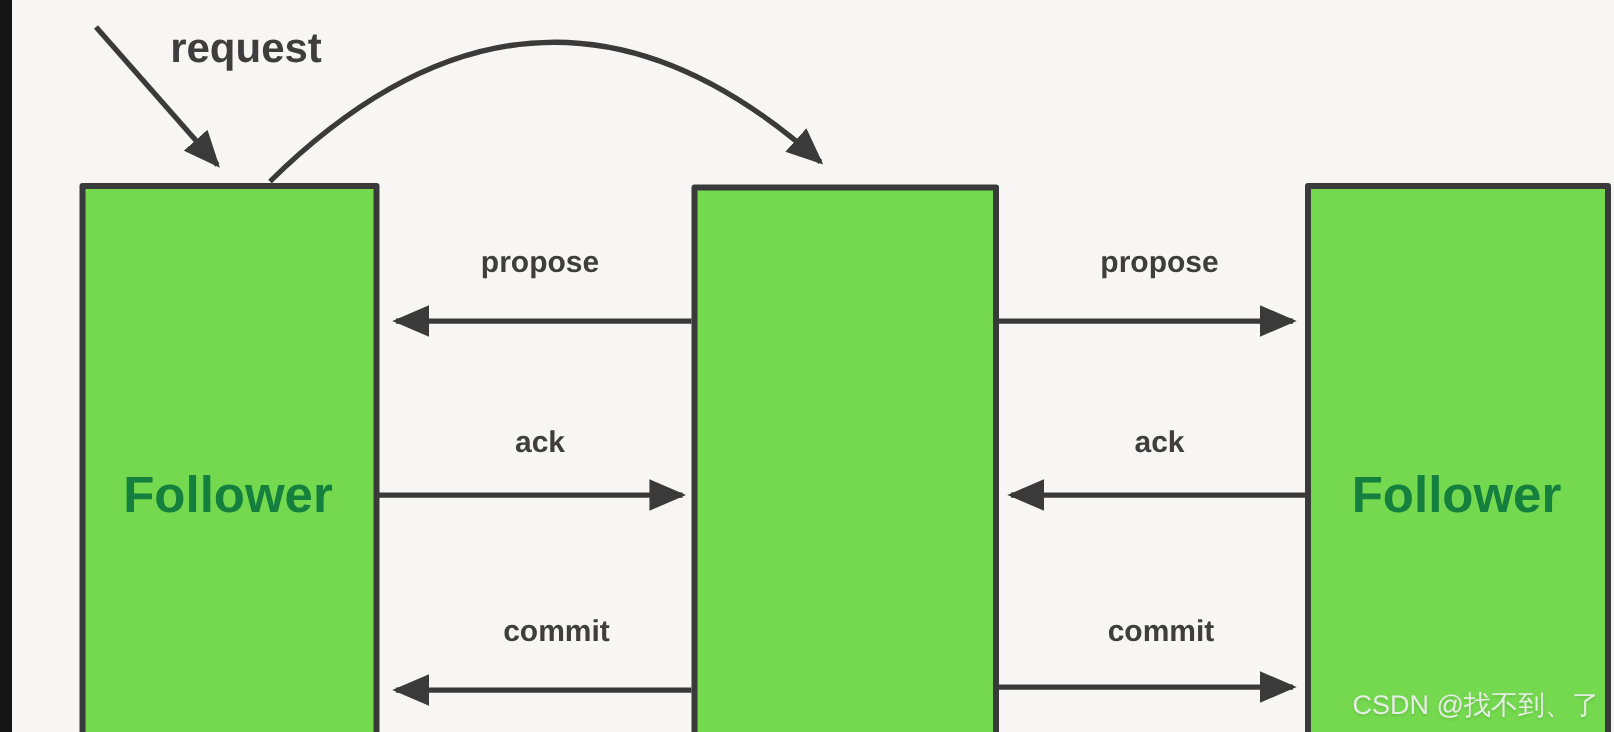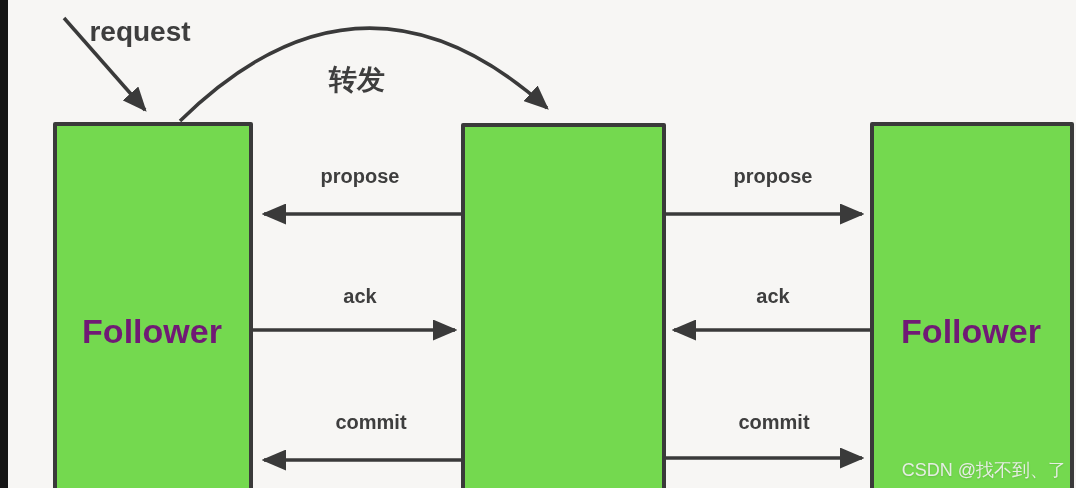--- a/index.html
+++ b/index.html
@@ -104,7 +104,7 @@
   <div class="node-label" style="left:152px; top:331px;">Follower</div>
   <div class="node-label" style="left:971px; top:331px;">Follower</div>
 
-  <div class="edge-label big" style="left:140px; top:32px;">request</div>
+  <div class="edge-label big" style="left:164px; top:32px;">request</div>
   <div class="edge-label big" style="left:357px; top:80px;">转发</div>
 
   <div class="edge-label" style="left:360px; top:176px;">propose</div>

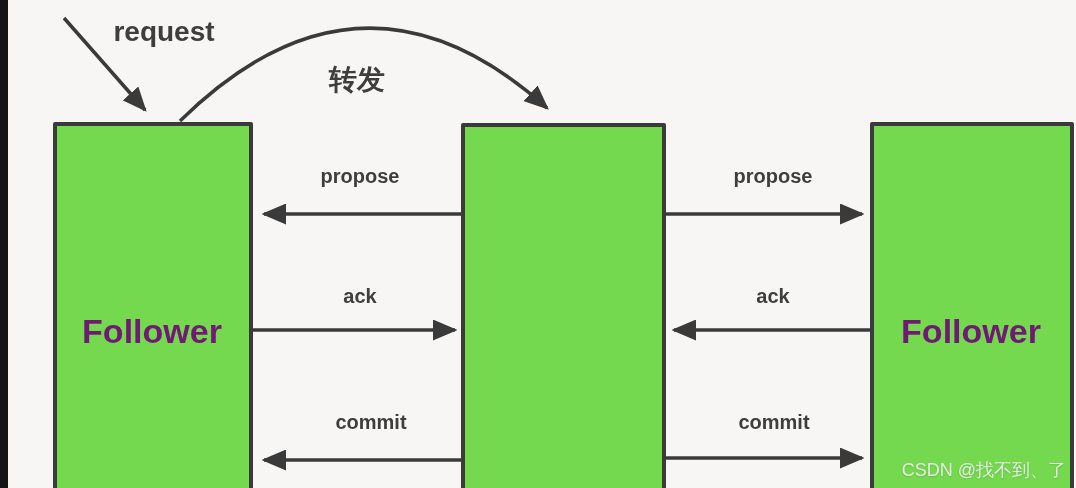--- a/index.html
+++ b/index.html
@@ -105,7 +105,6 @@
   <div class="node-label" style="left:971px; top:331px;">Follower</div>
 
   <div class="edge-label big" style="left:164px; top:32px;">request</div>
-  <div class="edge-label big" style="left:357px; top:80px;">转发</div>
 
   <div class="edge-label" style="left:360px; top:176px;">propose</div>
   <div class="edge-label" style="left:360px; top:296px;">ack</div>

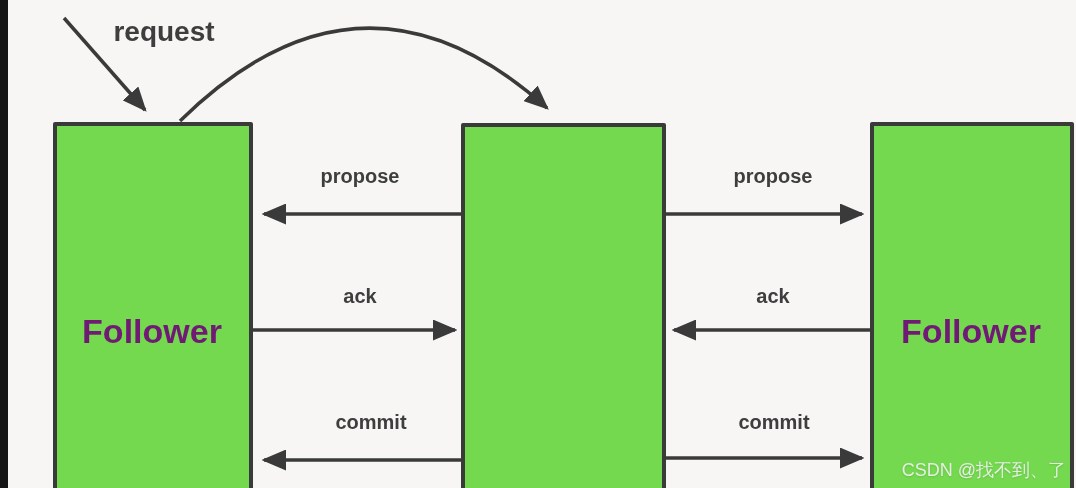--- a/index.html
+++ b/index.html
@@ -35,7 +35,7 @@
     transform: translate(-50%, -50%);
     font-size: 34px;
     font-weight: 700;
-    color: #701a75;
+    color: #15803d;
     white-space: nowrap;
   }
   .edge-label {

